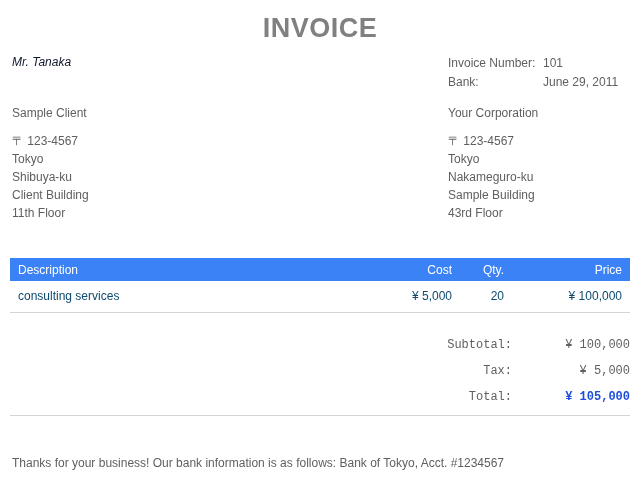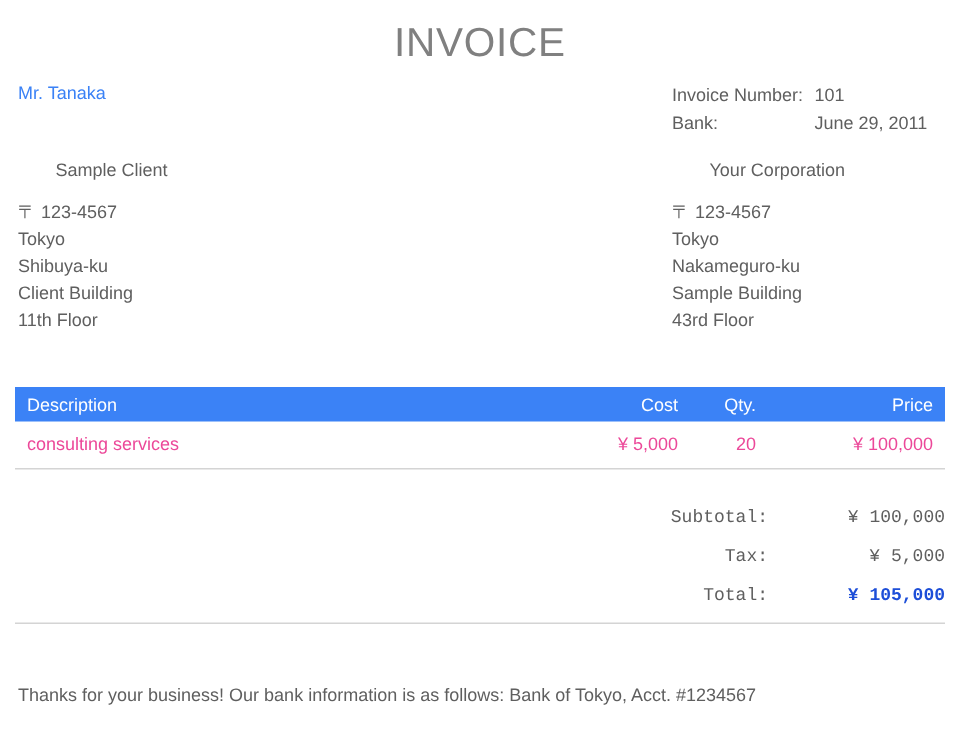--- a/index.html
+++ b/index.html
@@ -30,7 +30,7 @@
     width: 640px;
     text-align: center;
     font-size: 27px;
-    font-weight: 400;
+    font-weight: 700;
     letter-spacing: 0.5px;
     color: #808080;
     line-height: 1.1;

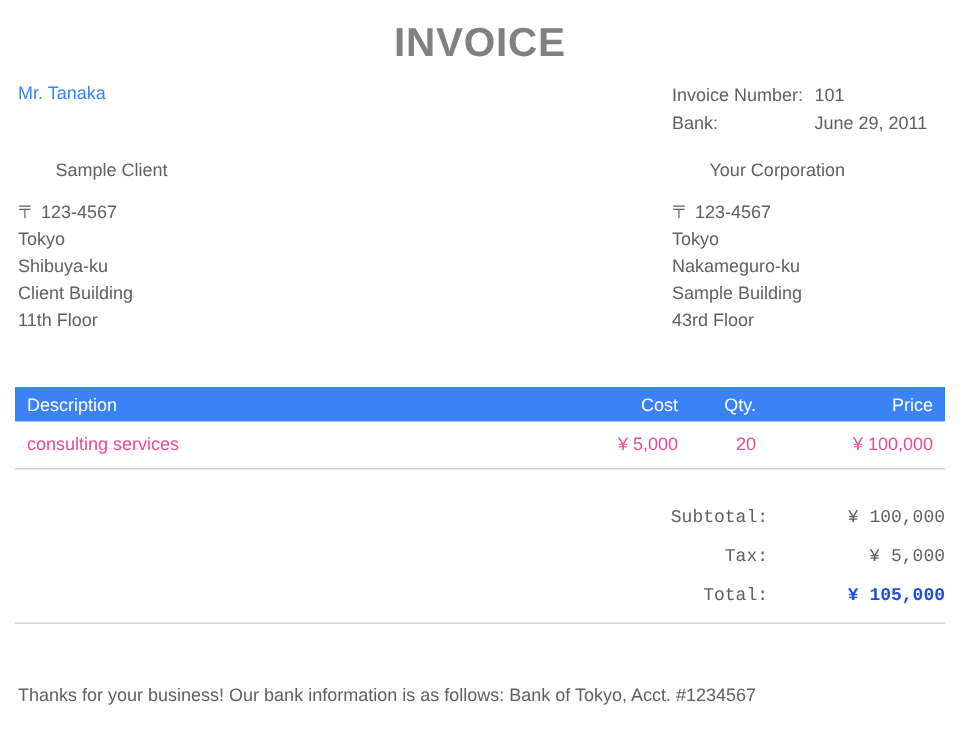--- a/index.html
+++ b/index.html
@@ -42,7 +42,8 @@
     top: 55px;
     left: 12px;
     font-size: 12px;
-    color: #3b82f6;
+    color: #0f172a;
+    font-style: italic;
   }
 
   .meta {

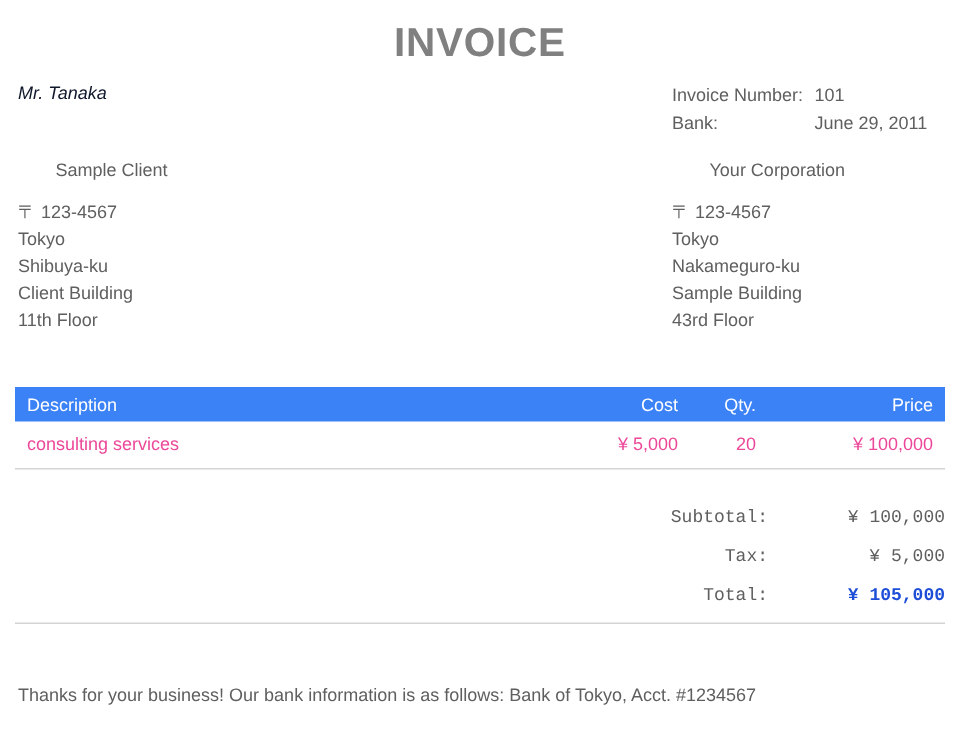--- a/index.html
+++ b/index.html
@@ -72,7 +72,6 @@
   .party-name {
     line-height: 16px;
     margin-bottom: 11px;
-    margin-left: 25px;
   }
   .party-line { line-height: 18px; }
 

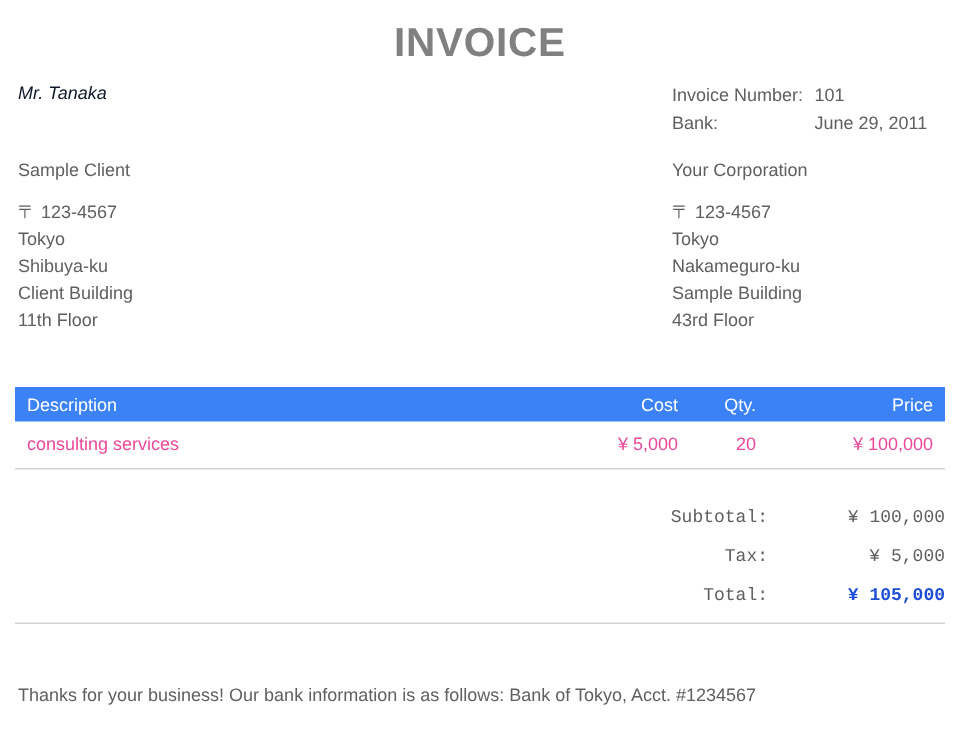--- a/index.html
+++ b/index.html
@@ -100,7 +100,7 @@
     align-items: center;
     height: 30px;
     font-size: 12px;
-    color: #ec4899;
+    color: #0c4a6e;
   }
   .td-desc  { flex: 1; padding-left: 8px; }
   .td-cost  { width: 90px; text-align: right; }

